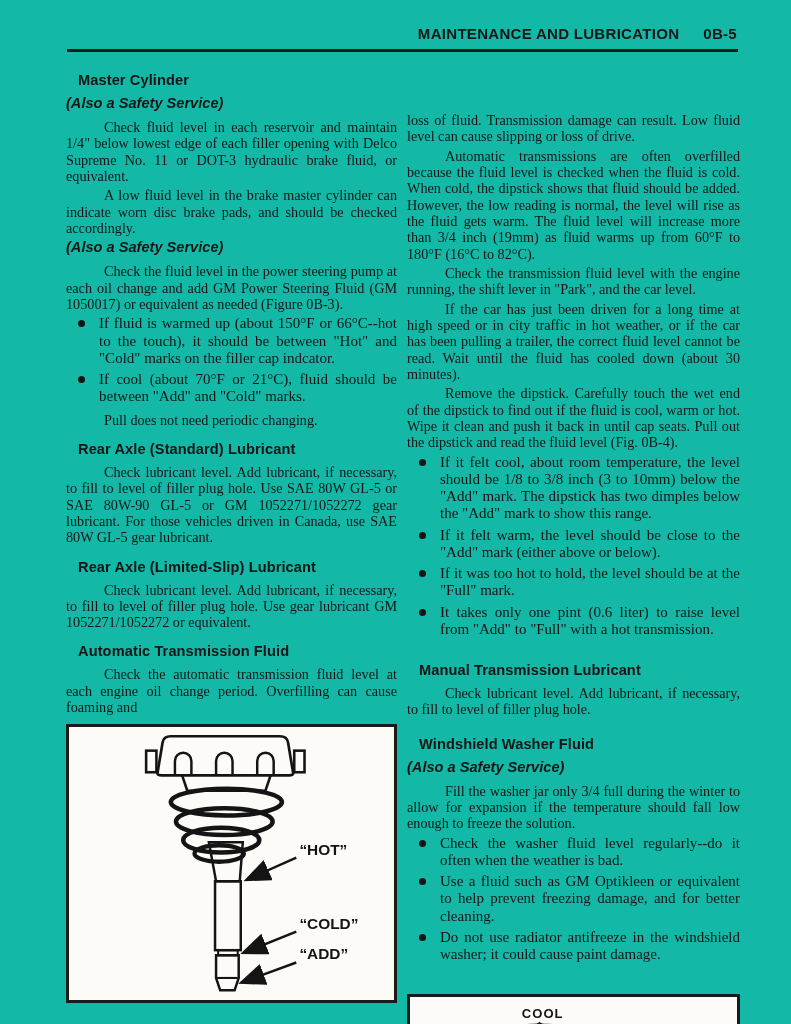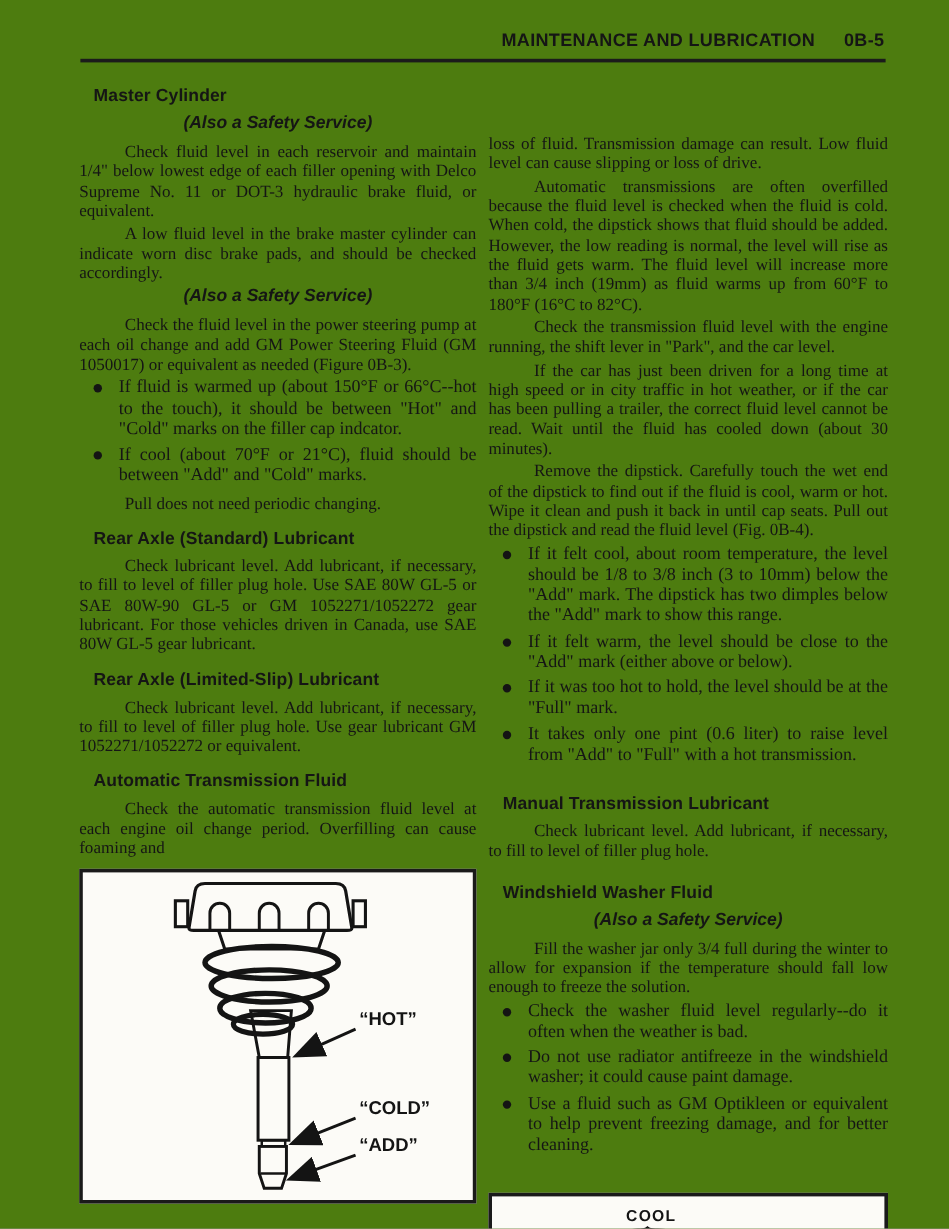--- a/index.html
+++ b/index.html
@@ -5,7 +5,7 @@
   html,body{margin:0;padding:0;background:#9a9a9a;}
   .page{
     position:relative;width:791px;height:1024px;margin:0 auto;
-    background:#4d7c0f;color:#151515;overflow:hidden;
+    background:#14b8a6;color:#151515;overflow:hidden;
     font-family:"Liberation Serif","DejaVu Serif",serif;
   }
   .page-header{

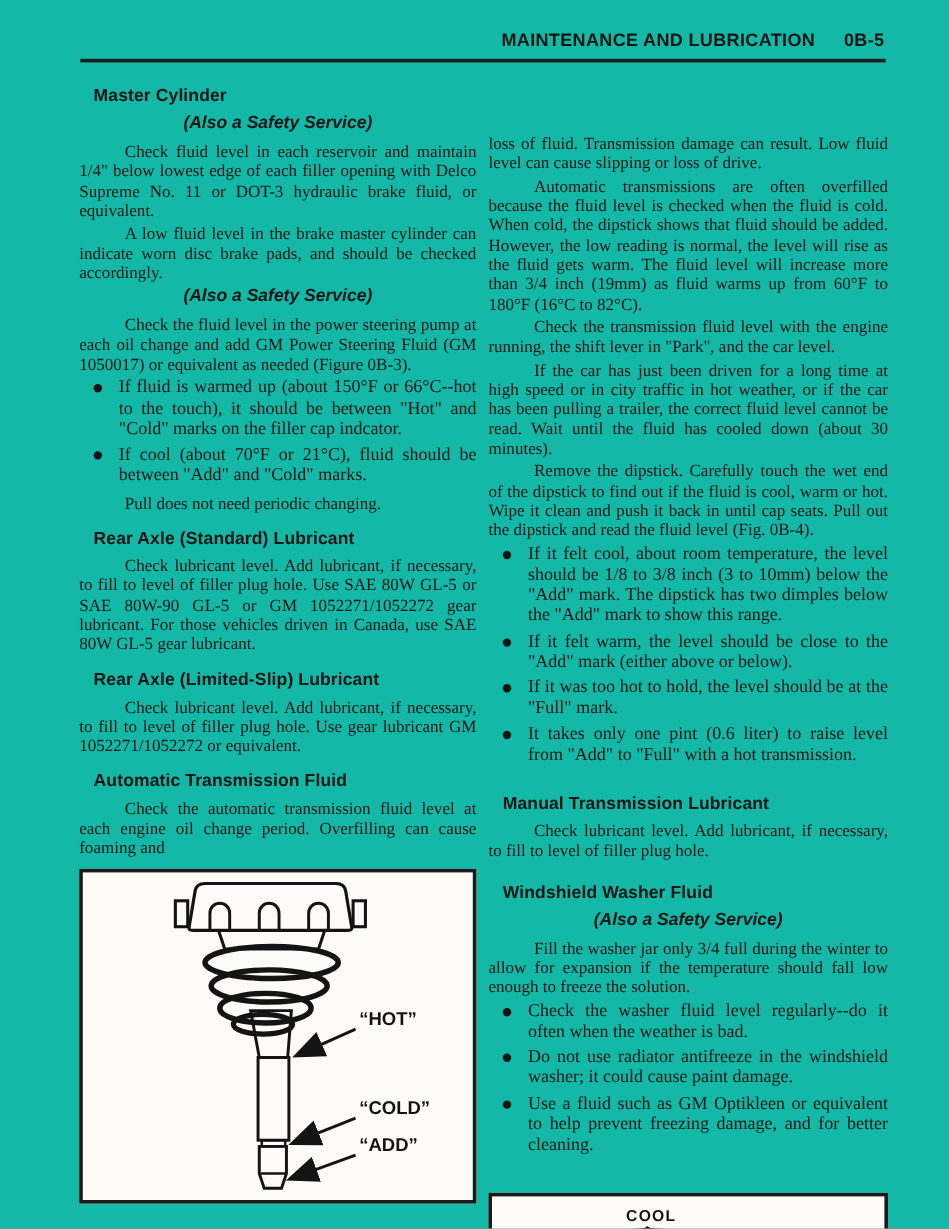--- a/index.html
+++ b/index.html
@@ -29,7 +29,6 @@
     font-family:"Liberation Sans","DejaVu Sans",sans-serif;
     font-weight:bold;font-style:italic;font-size:14.6px;
     margin:0 0 8px;
-    text-align:center;
   }
   p.body{
     font-size:14.2px;line-height:1.15;text-align:justify;

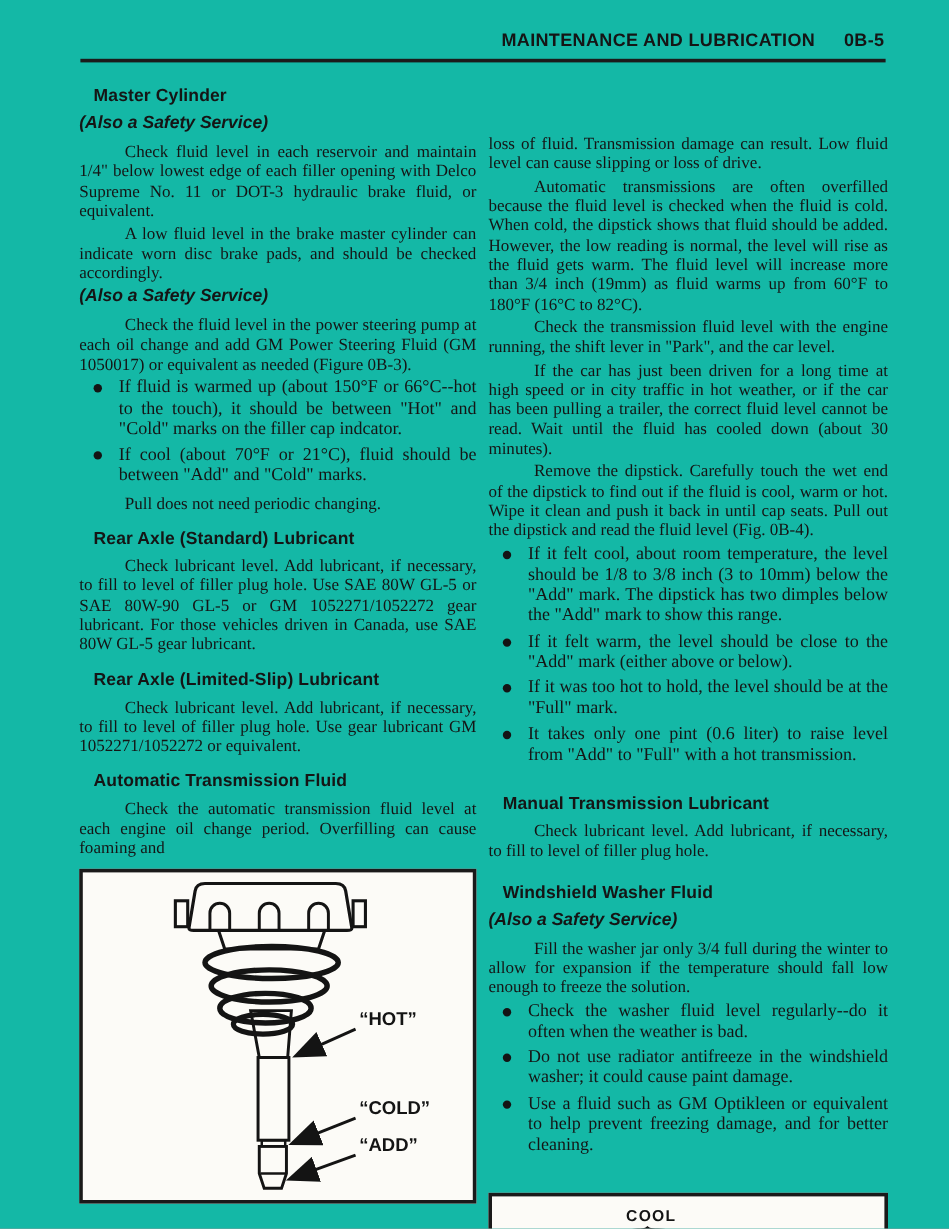--- a/index.html
+++ b/index.html
@@ -172,8 +172,8 @@
         <p class="body">Fill the washer jar only 3/4 full during the winter to allow for expansion if the temperature should fall low enough to freeze the solution.</p>
         <ul class="bullets">
           <li>Check the washer fluid level regularly--do it often when the weather is bad.</li>
+          <li>Use a fluid such as GM Optikleen or equivalent to help prevent freezing damage, and for better cleaning.</li>
           <li>Do not use radiator antifreeze in the windshield washer; it could cause paint damage.</li>
-          <li>Use a fluid such as GM Optikleen or equivalent to help prevent freezing damage, and for better cleaning.</li>
         </ul>
       </div>
 

